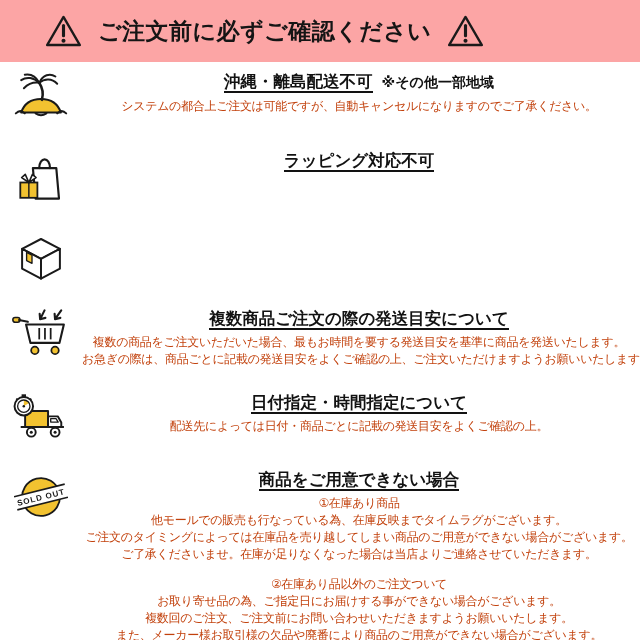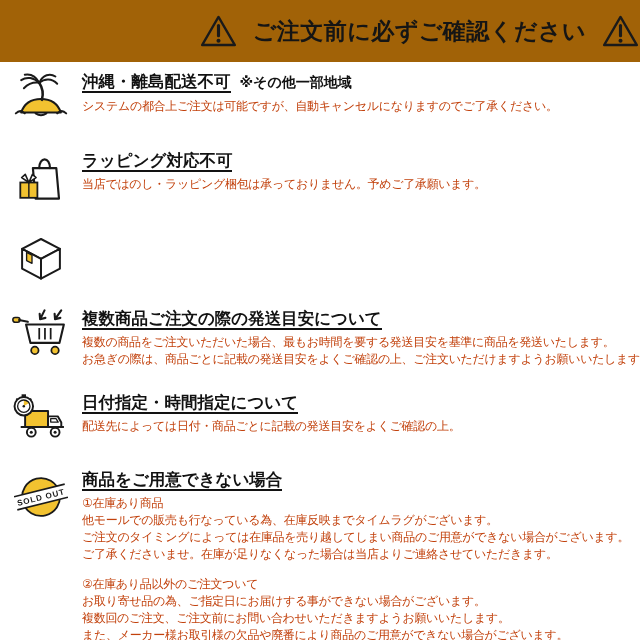--- a/index.html
+++ b/index.html
@@ -10,8 +10,8 @@
   }
   
   .banner{
-    height:62px;background:#a16207;
-    display:flex;align-items:center;justify-content:flex-end;gap:15px;padding-left:44px;
+    height:62px;background:#fca5a5;
+    display:flex;align-items:center;justify-content:flex-start;gap:15px;padding-left:44px;
   }
   .banner-title{
     margin:0;font-size:23px;font-weight:700;color:#151515;letter-spacing:.5px;

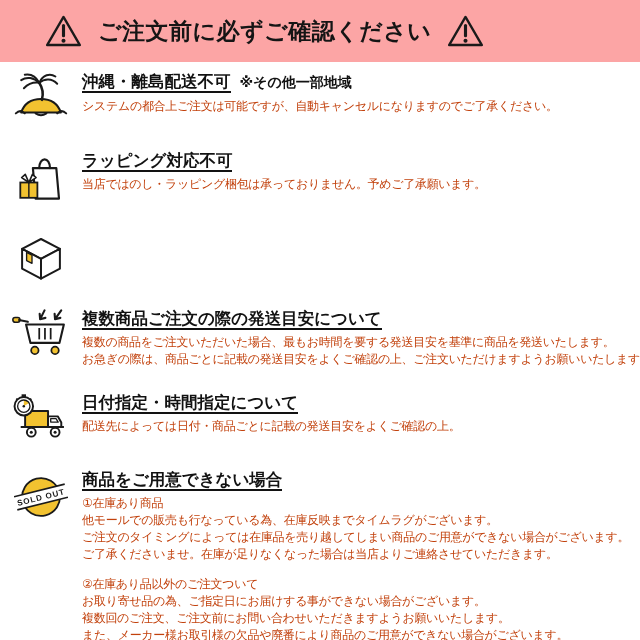--- a/index.html
+++ b/index.html
@@ -24,7 +24,7 @@
     width:82px;flex:none;display:flex;justify-content:center;align-items:flex-start;
     padding-top:1px;
   }
-  .text-col{flex:1;min-width:0;padding-right:4px;}
+  .text-col{flex:1;min-width:0;padding-right:4px;text-align:center;}
   .sec-title{
     margin:0 0 5px 0;font-size:16.5px;font-weight:700;color:#121212;line-height:21px;
     white-space:nowrap;

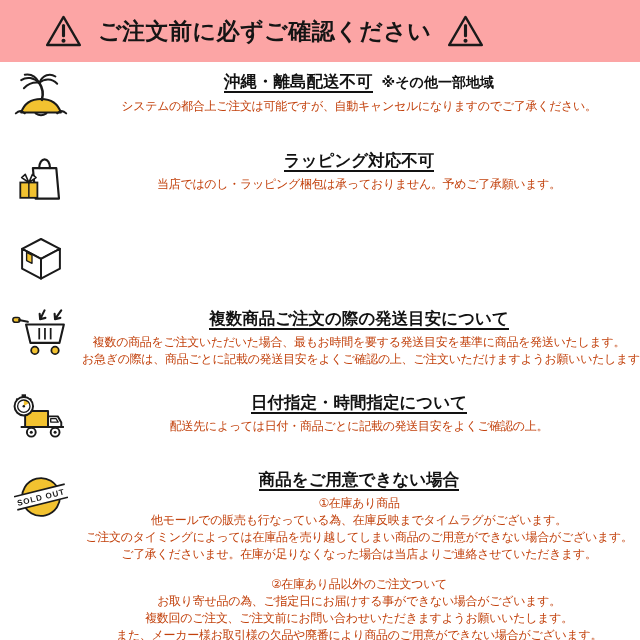--- a/index.html
+++ b/index.html
@@ -94,7 +94,6 @@
     </div>
     <div class="text-col">
       <h2 class="sec-title"><span class="t">ラッピング対応不可</span></h2>
-      <div class="line">当店ではのし・ラッピング梱包は承っておりません。予めご了承願います。</div>
     </div>
   </section>
 

